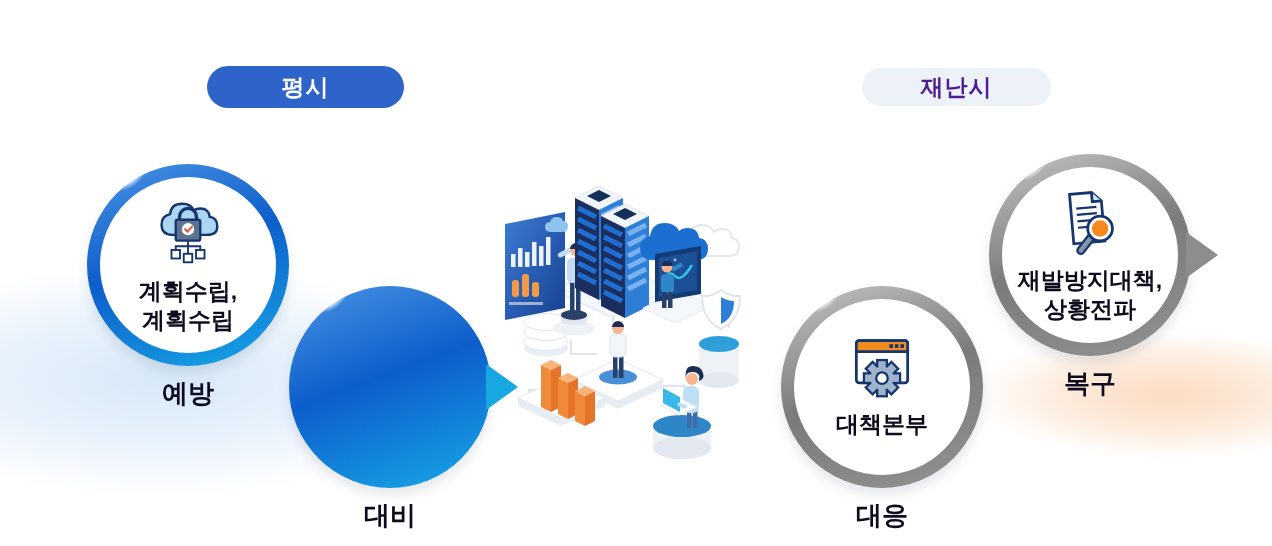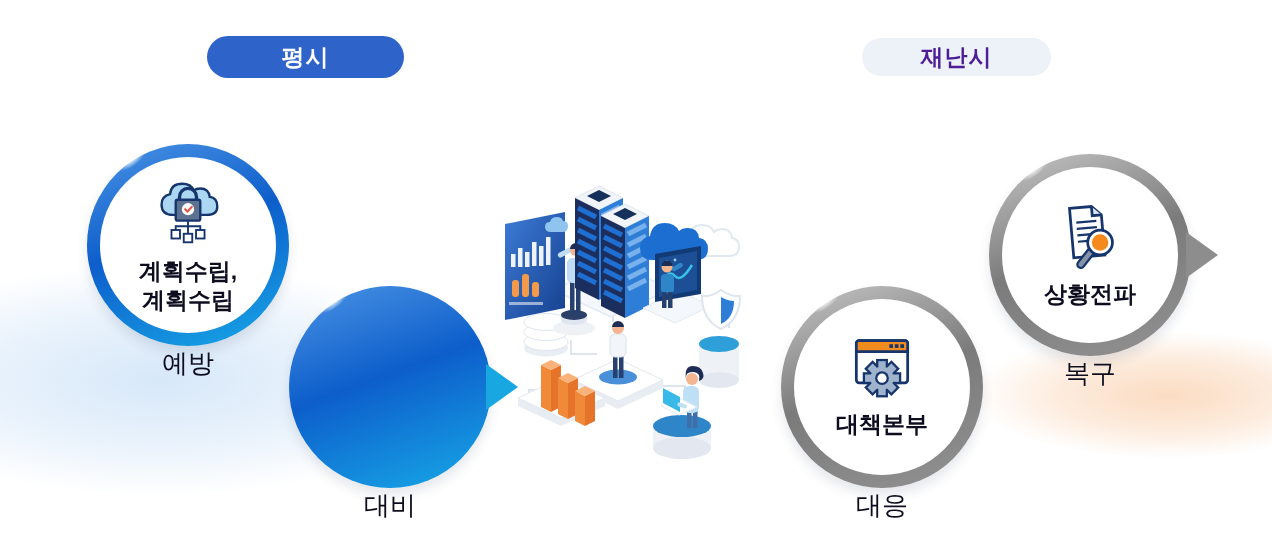--- a/index.html
+++ b/index.html
@@ -15,7 +15,7 @@
 
   
   .badge{position:absolute;display:flex;align-items:center;justify-content:center;
-    font-weight:700;font-size:23px;letter-spacing:1px;}
+    font-weight:700;font-size:23px;letter-spacing:1px;margin-top:30px;}
   .badge-normal{left:207px;top:36px;width:197px;height:42px;border-radius:22px;
     background:#2e63c9;color:#ffffff;}
   .badge-disaster{left:862px;top:38px;width:189px;height:38px;border-radius:20px;

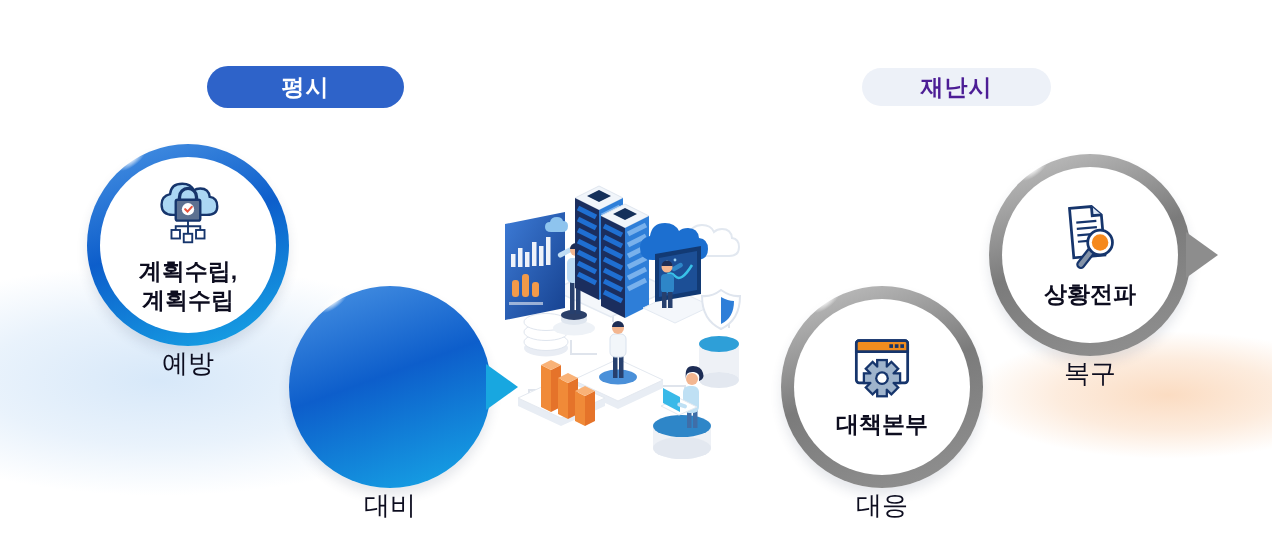--- a/index.html
+++ b/index.html
@@ -23,7 +23,7 @@
 
   
   .stage{position:absolute;width:202px;display:flex;flex-direction:column;align-items:center;z-index:3;}
-  .s1{left:87px;top:144px;}
+  .s1{left:87px;top:164px;}
   .s2{left:289px;top:286px;}
   .s3{left:781px;top:286px;}
   .s4{left:989px;top:154px;}

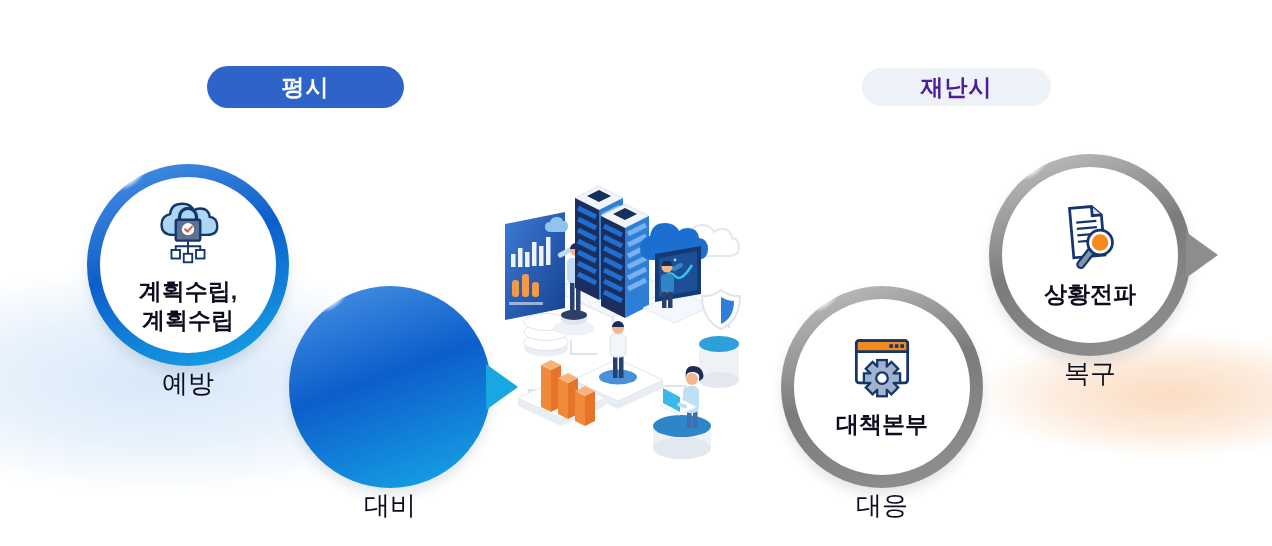--- a/index.html
+++ b/index.html
@@ -328,6 +328,7 @@
           <circle cx="47" cy="45" r="9" fill="#f5891d"></circle>
         </svg>
         <div class="circle-title">
+          <div>재발방지대책,</div>
           <div>상황전파</div>
         </div>
       </div>

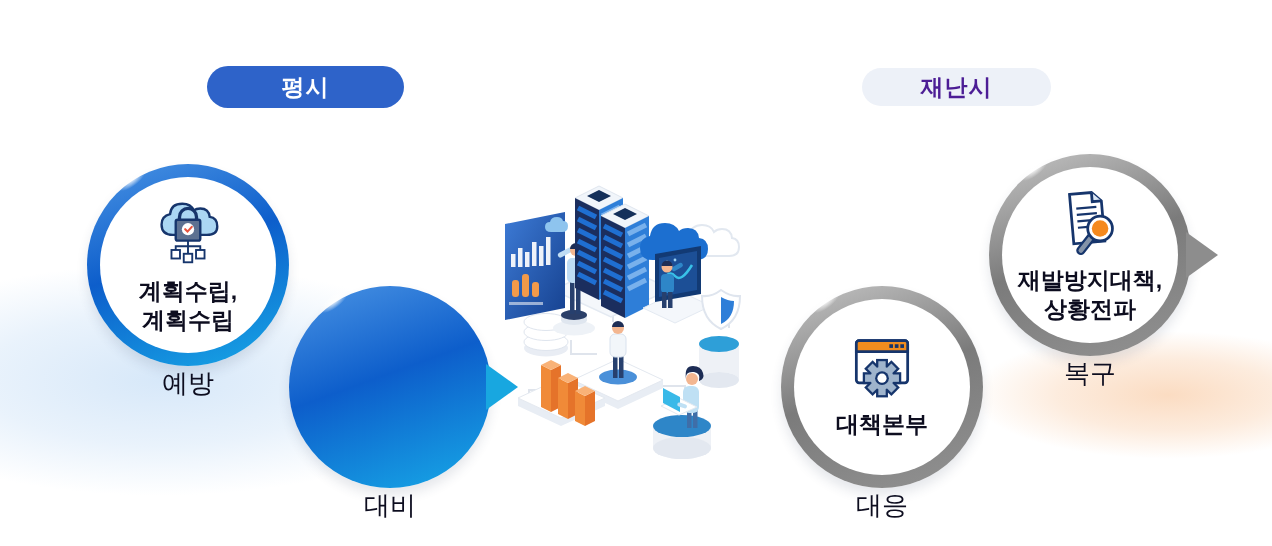--- a/index.html
+++ b/index.html
@@ -38,7 +38,7 @@
     display:flex;flex-direction:column;align-items:center;justify-content:center;}
   .circle-icon{margin-bottom:6px;}
   .circle-title{font-size:23px;line-height:1.28;font-weight:700;color:#0d0d1f;text-align:center;}
-  .stage-label{font-size:26px;font-weight:400;color:#0d0d1f;}
+  .stage-label{margin-top:10px;font-size:26px;font-weight:700;color:#0d0d1f;}
   .arrow{position:absolute;top:50%;right:-27px;transform:translateY(-50%);
     width:0;height:0;border-top:23px solid transparent;border-bottom:23px solid transparent;}
   .arrow-cyan{border-left:32px solid #18a7e0;}

